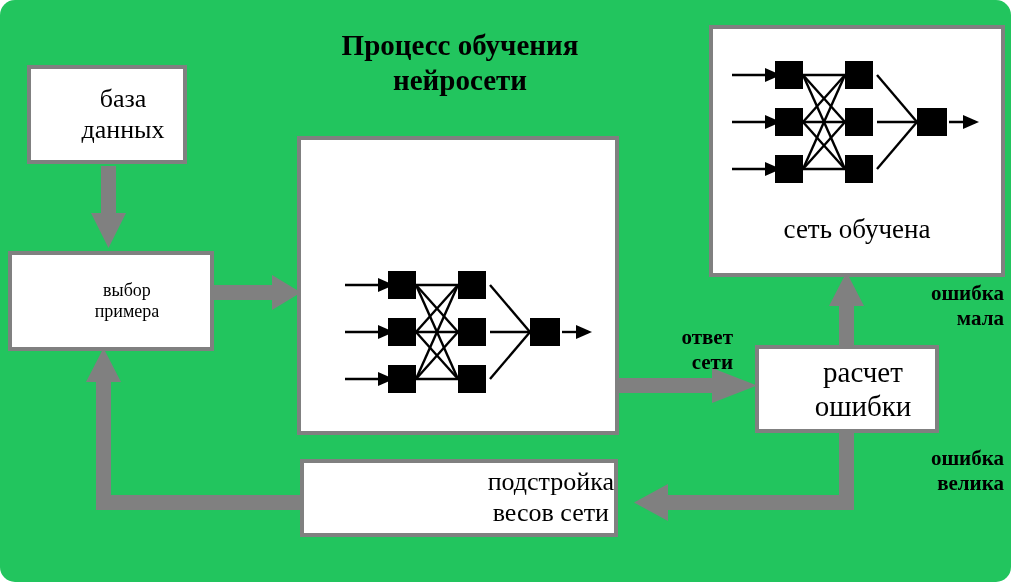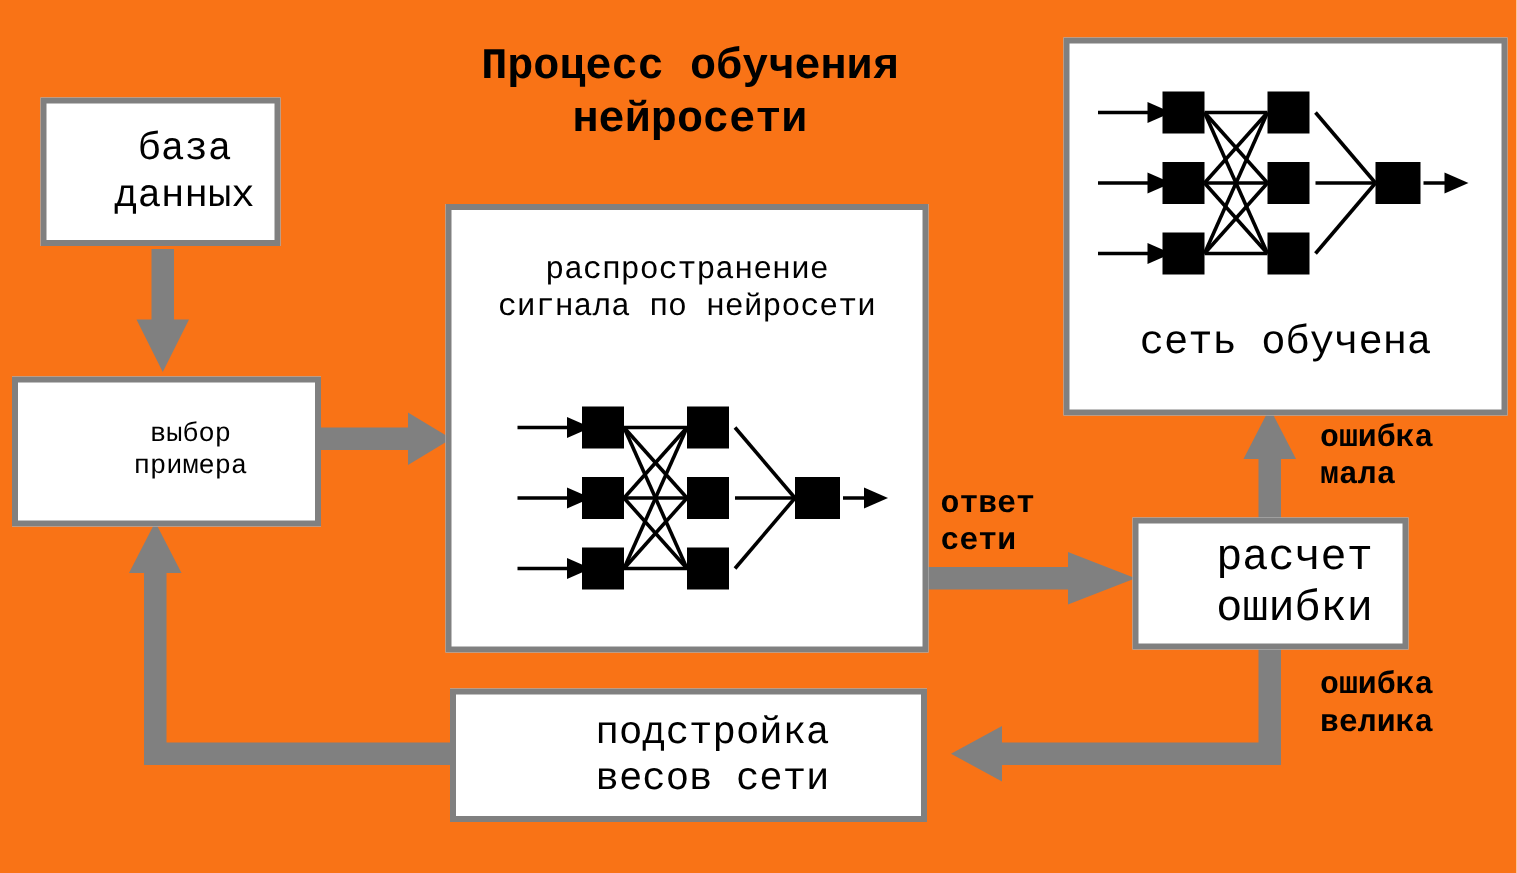--- a/index.html
+++ b/index.html
@@ -11,9 +11,10 @@
     position: relative;
     width: 1011px;
     height: 582px;
-    background: #f97316;
-    font-family: Liberation Mono, monospace;
+    background: #22c55e;
+    font-family: Liberation Serif, serif;
     overflow: hidden;
+    border-radius: 15px;
   }
   .box {
     position: absolute;

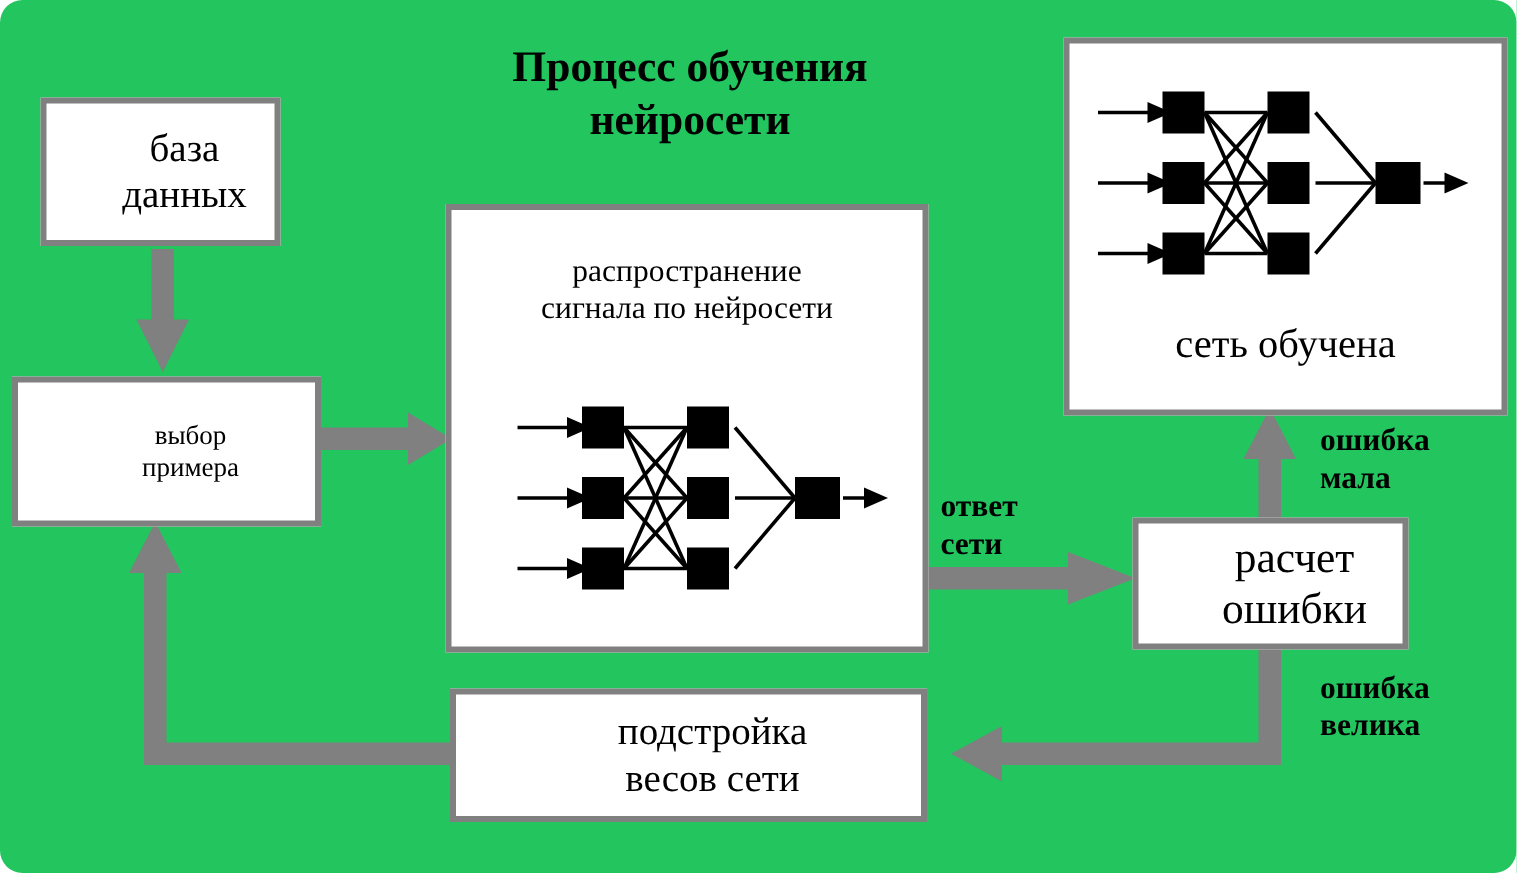--- a/index.html
+++ b/index.html
@@ -116,8 +116,6 @@
 
   <div class="box" style="left:297px; top:136px; width:322px; height:299px;"></div>
 
-  <div class="inner-caption" style="left:307px; top:168px; width:302px; font-size:21px;">распространение
-сигнала по нейросети</div>
 
   <svg class="net-svg" style="left:340px; top:262px;" width="250" height="140" viewBox="0 0 250 140">
     <g stroke="#000000" stroke-width="2.4" fill="none">

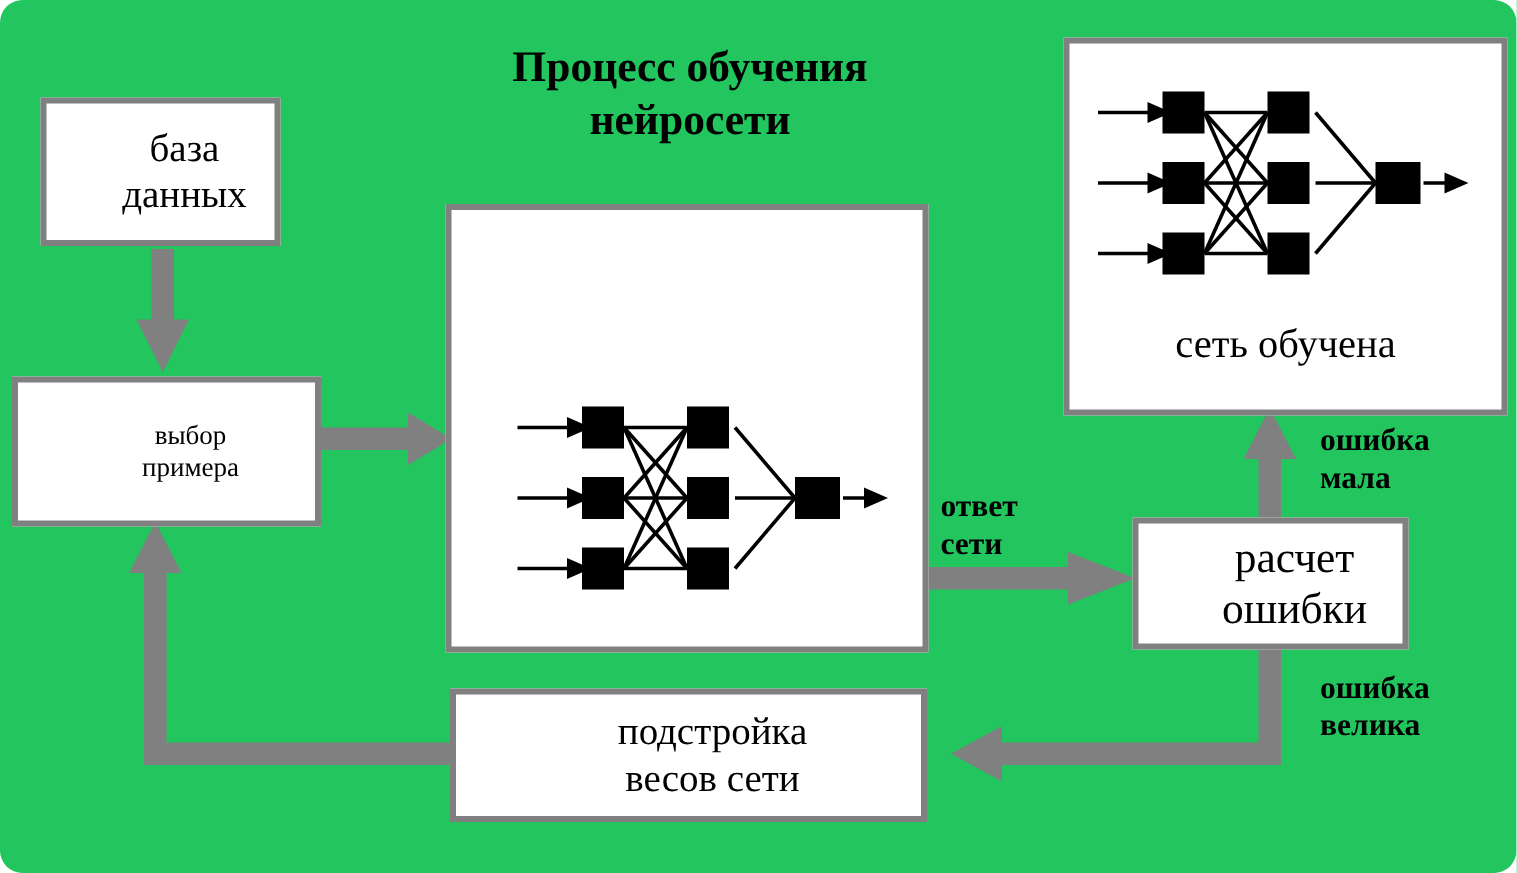--- a/index.html
+++ b/index.html
@@ -36,7 +36,7 @@
   .plain-label {
     position: absolute;
     color: #000000;
-    text-align: left;
+    text-align: right;
     font-weight: bold;
     line-height: 1.18;
     white-space: pre-line;

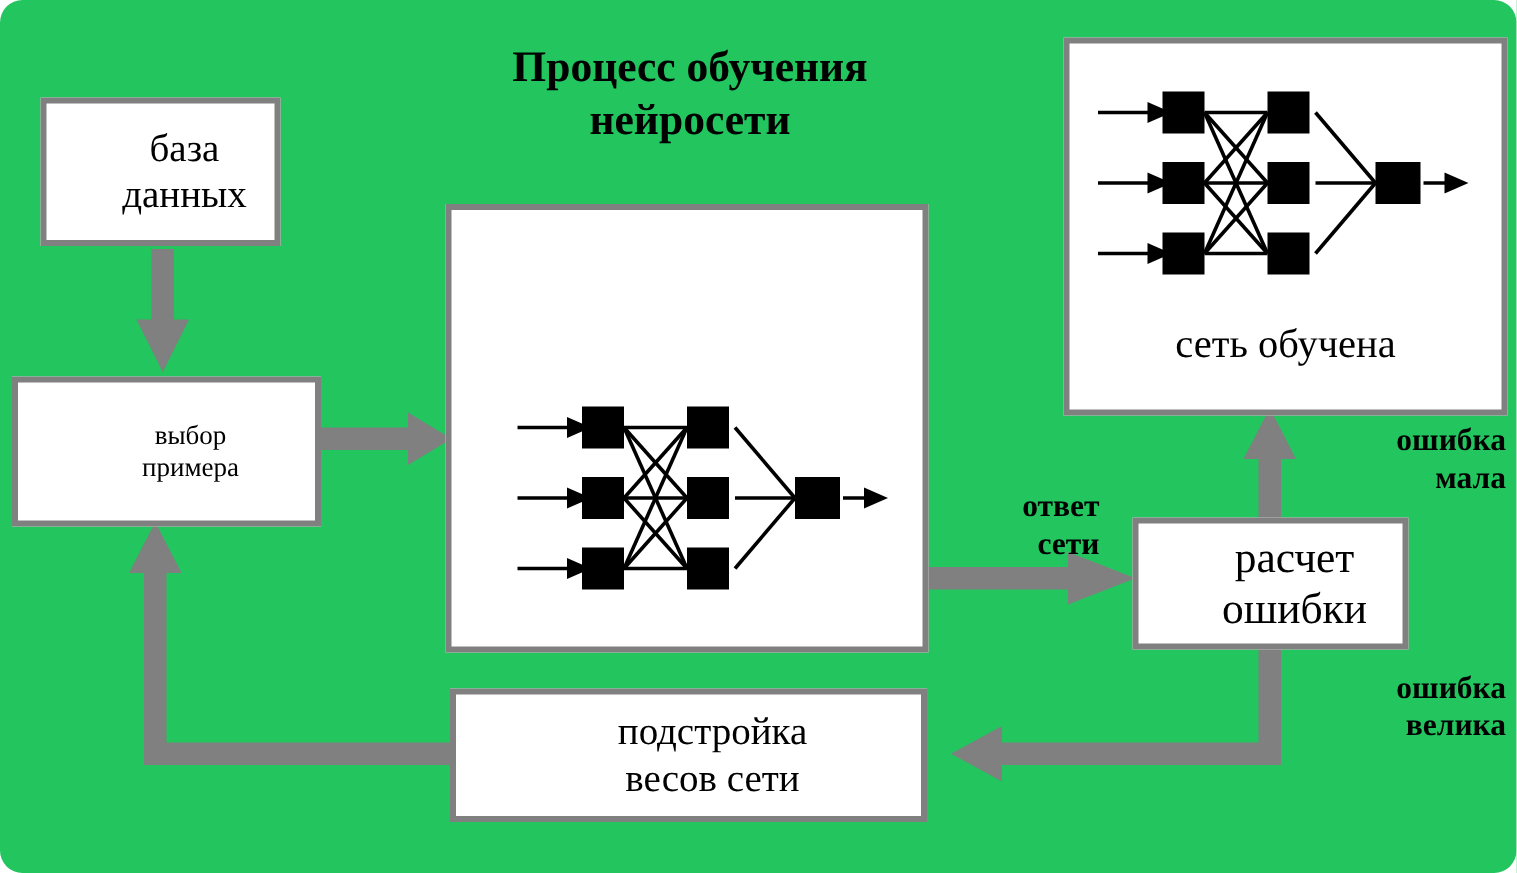--- a/index.html
+++ b/index.html
@@ -204,7 +204,7 @@
 ошибки</span>
   </div>
 
-  <div class="box" style="left:300px; top:459px; width:318px; height:89px; font-size:26px;">
+  <div class="box" style="left:300px; top:459px; width:318px; height:78px; font-size:26px;justify-content:flex-end;">
     <span class="box-label">подстройка
 весов сети</span>
   </div>

